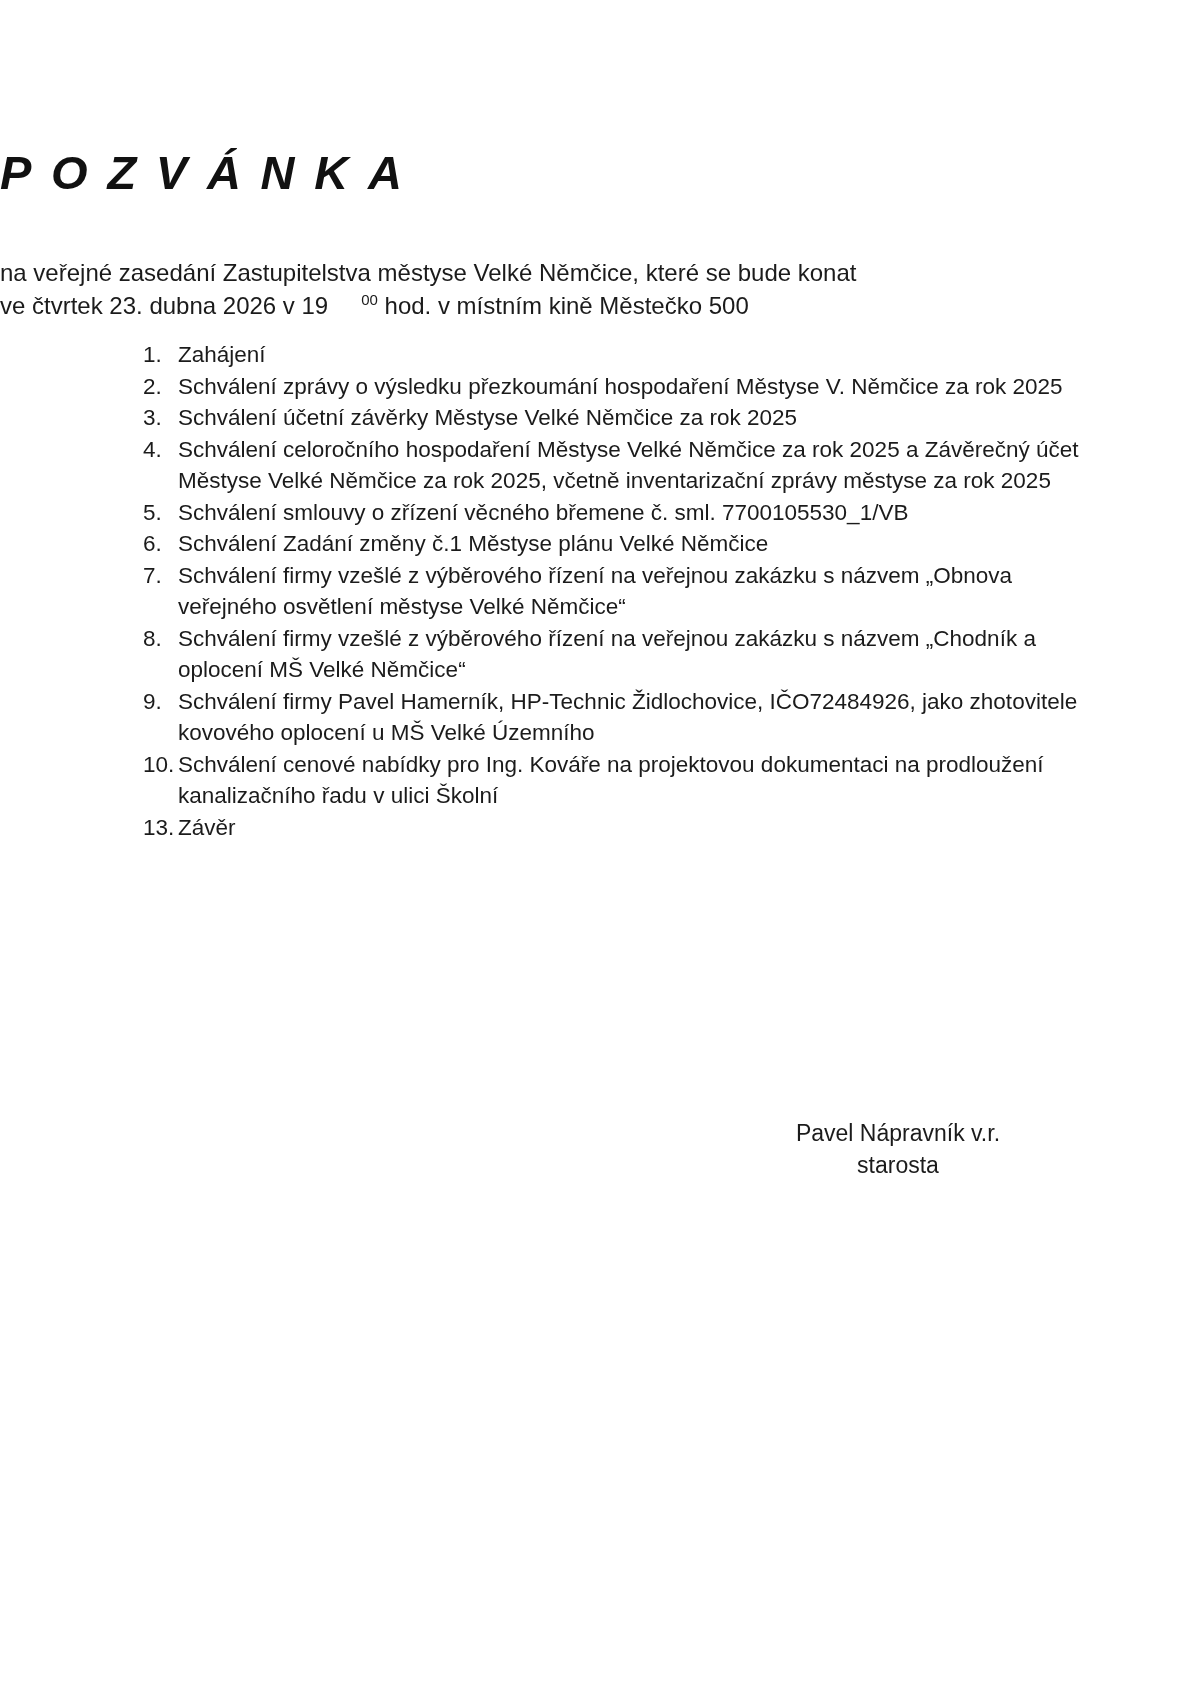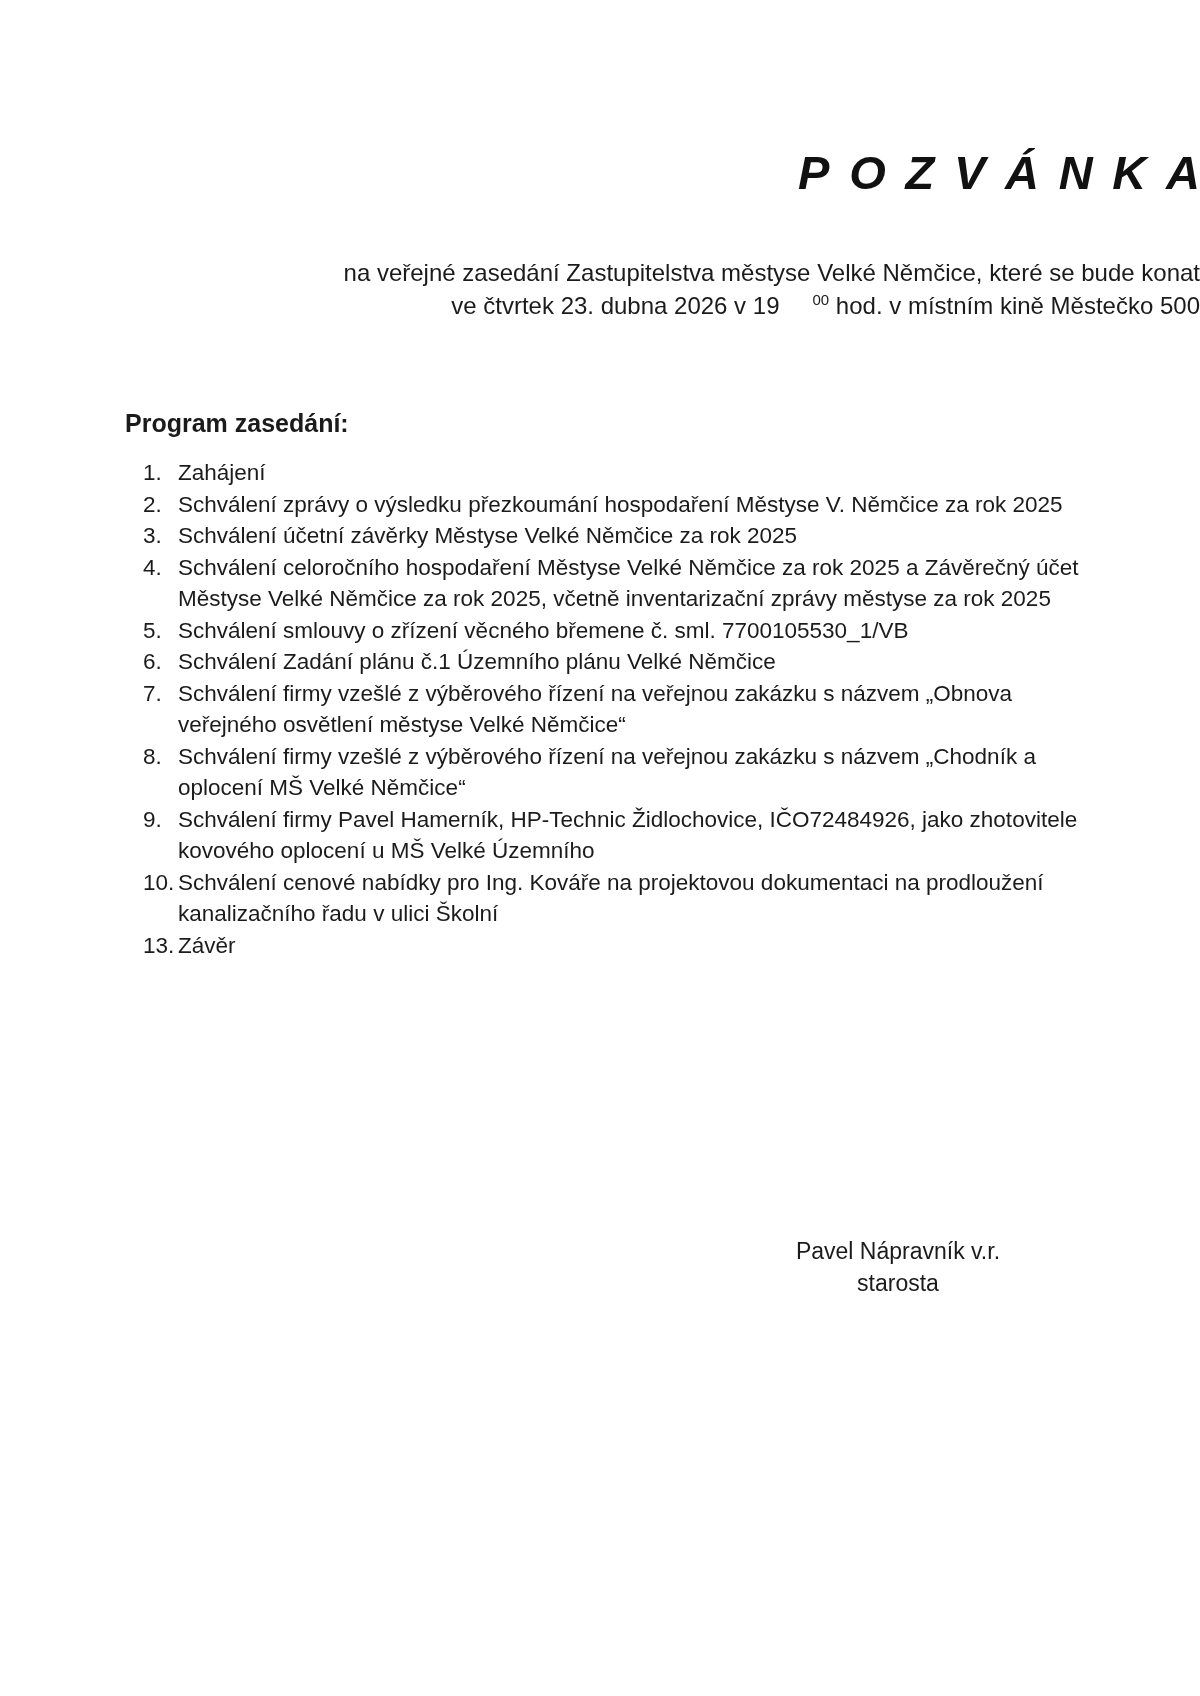--- a/index.html
+++ b/index.html
@@ -19,7 +19,7 @@
   }
   .title {
     margin-top: 144px;
-    text-align: right;
+    text-align: left;
     font-size: 47px;
     line-height: 58px;
     font-weight: 700;

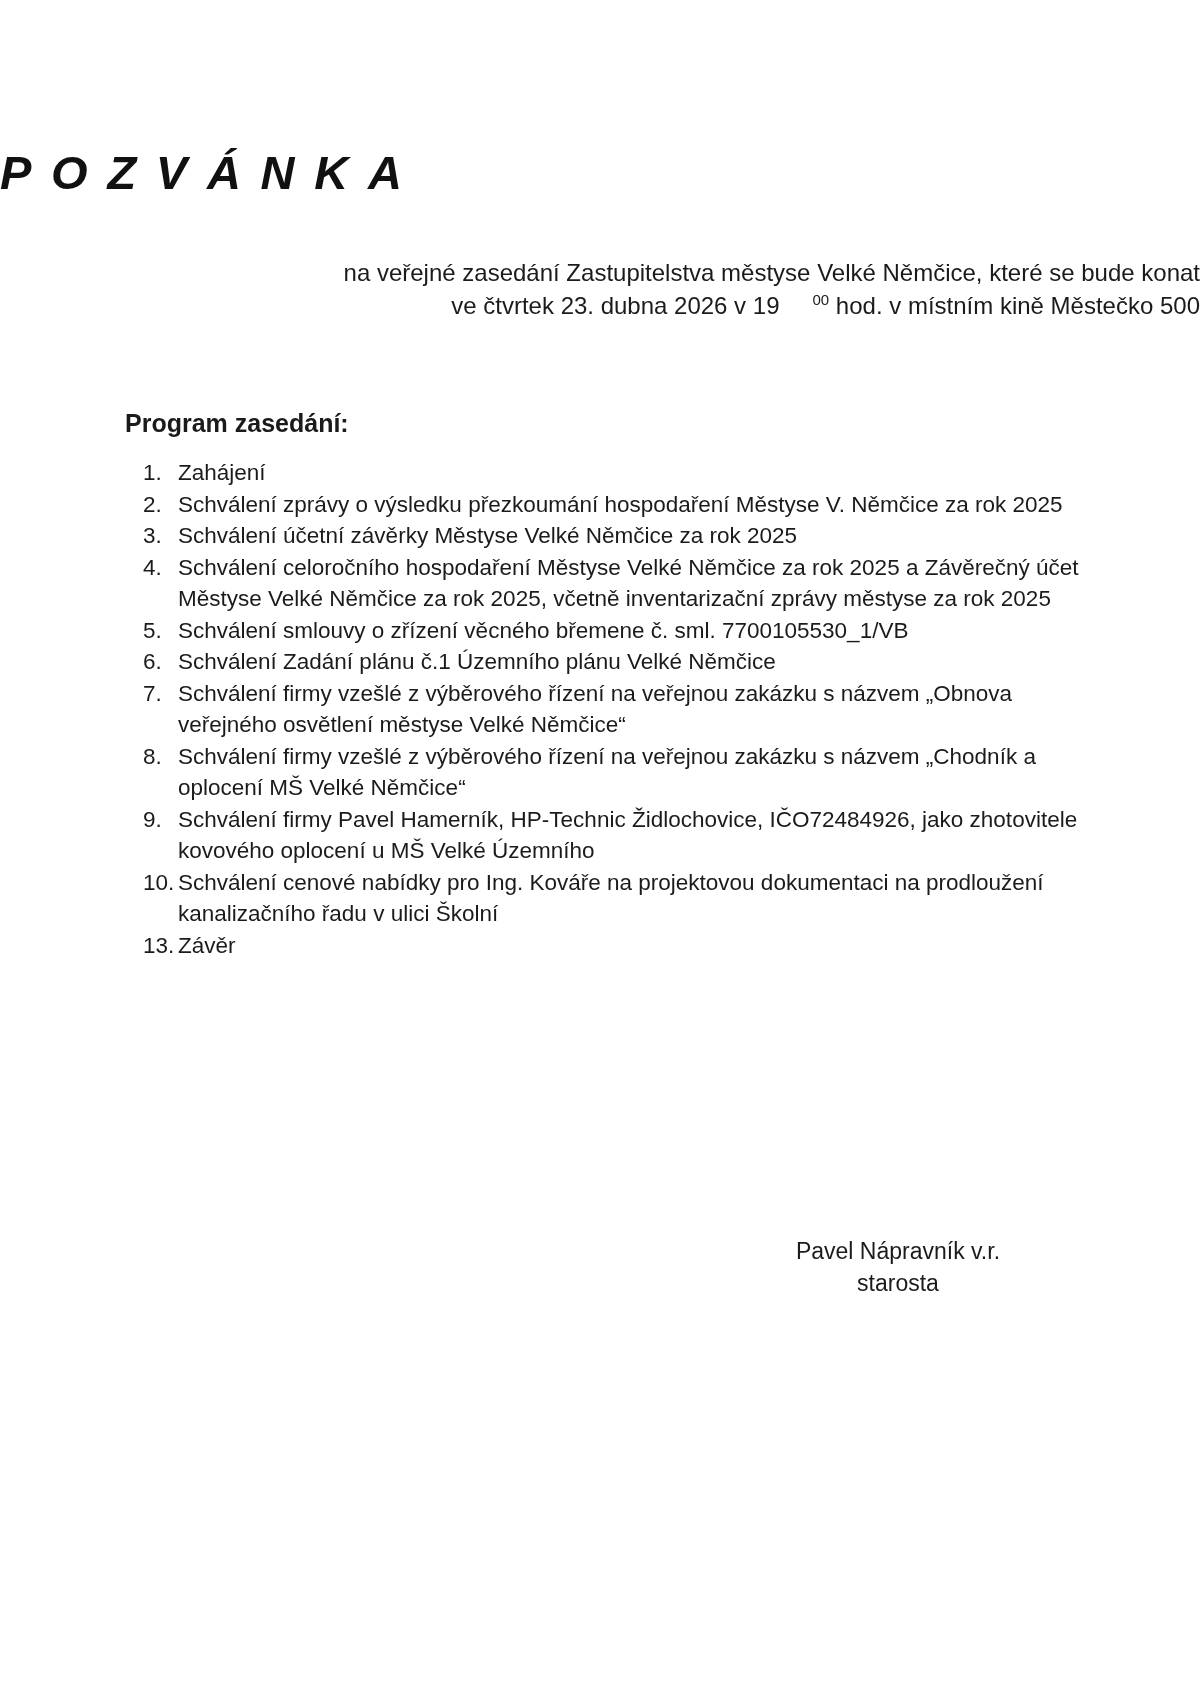--- a/index.html
+++ b/index.html
@@ -32,7 +32,7 @@
   }
   .subtitle {
     margin-top: 54px;
-    text-align: right;
+    text-align: left;
     font-size: 24px;
     line-height: 33px;
   }

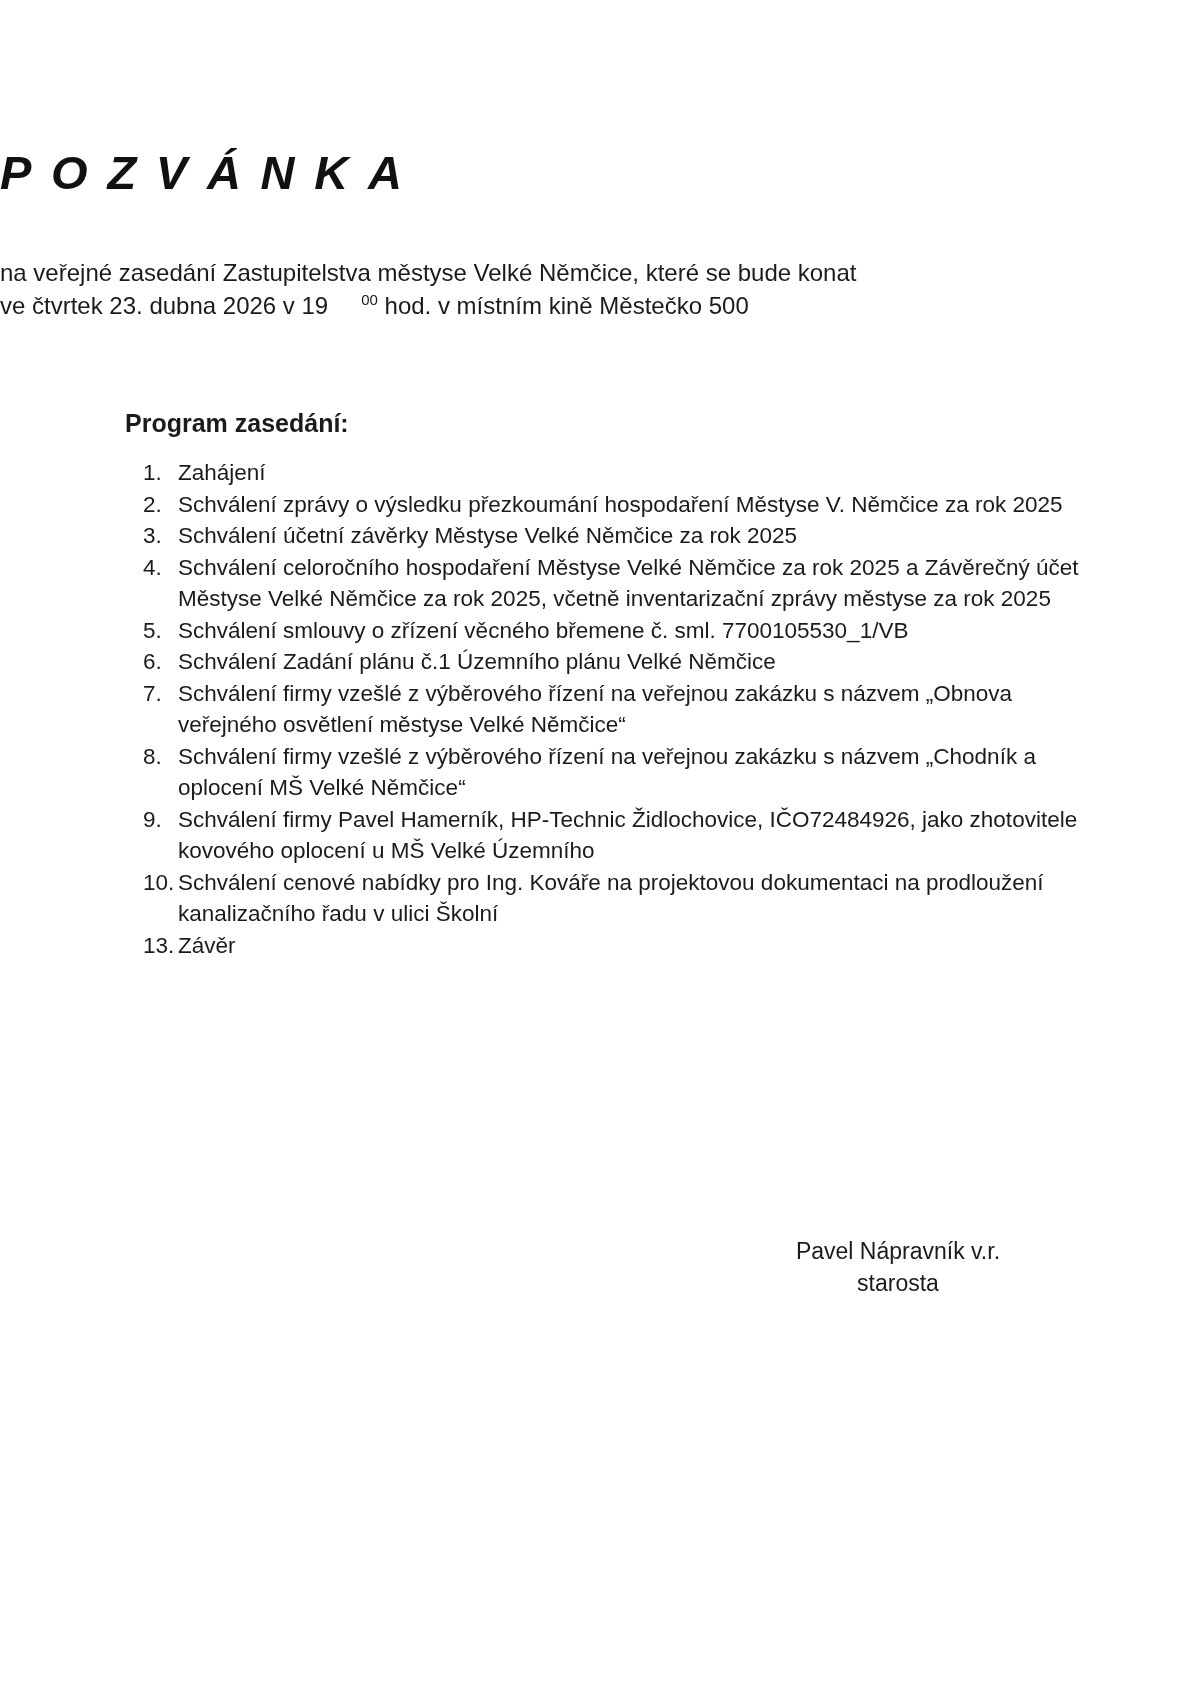--- a/index.html
+++ b/index.html
@@ -89,7 +89,6 @@
     <div><span>ve čtvrtek 23. dubna 2026 v 19</span><sup>00</sup><span> hod. v místním kině Městečko 500</span></div>
   </div>
 
-  <h2 class="program-heading">Program zasedání:</h2>
 
   <div class="program-list">
     <div class="program-item">

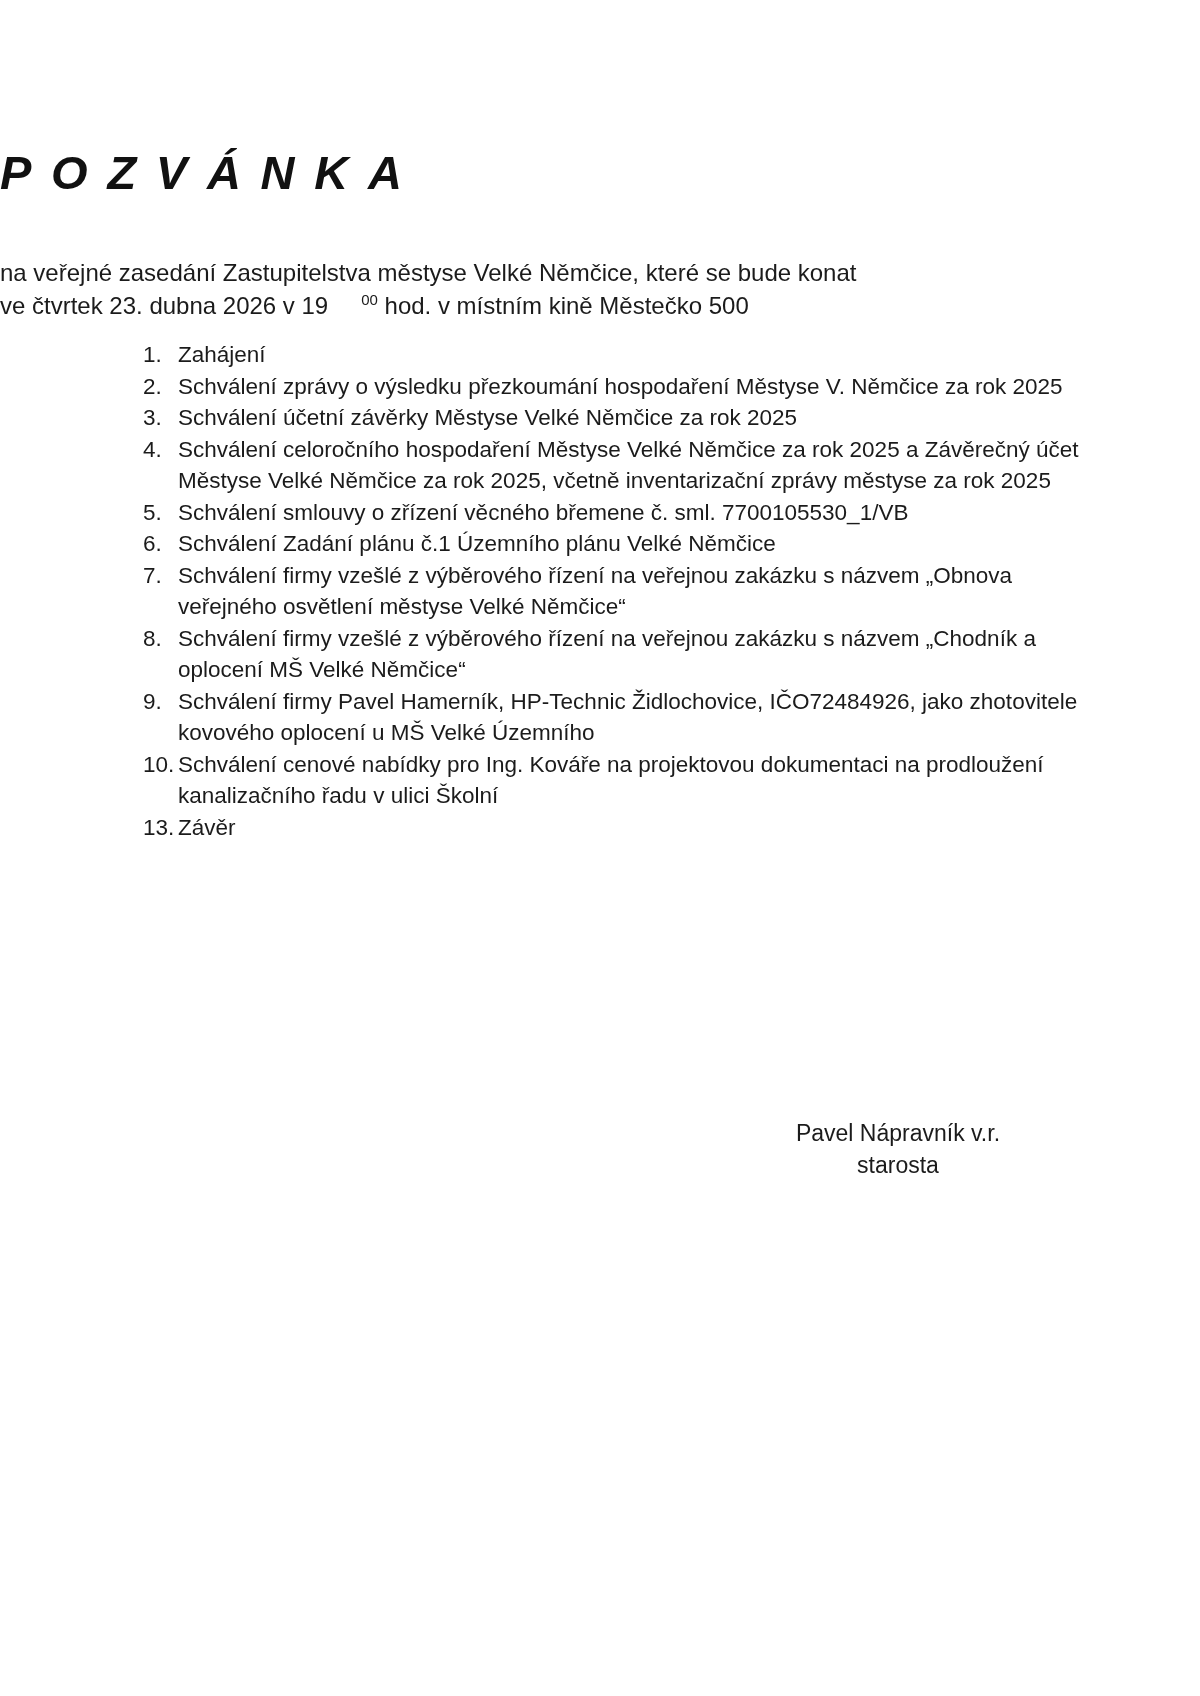--- a/index.html
+++ b/index.html
@@ -114,7 +114,7 @@
       </div>
     <div class="program-item">
         <span class="item-num">6.</span>
-        <span class="item-text">Schválení Zadání plánu č.1 Územního plánu Velké Němčice</span>
+        <span class="item-text">Schválení Zadání změny č.1 Městyse plánu Velké Němčice</span>
       </div>
     <div class="program-item">
         <span class="item-num">7.</span>

